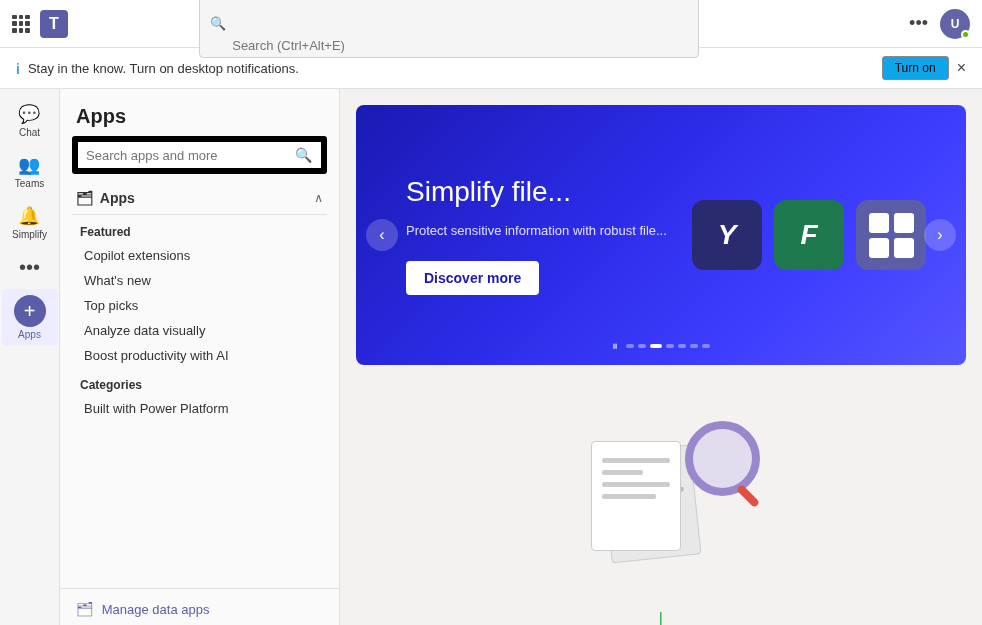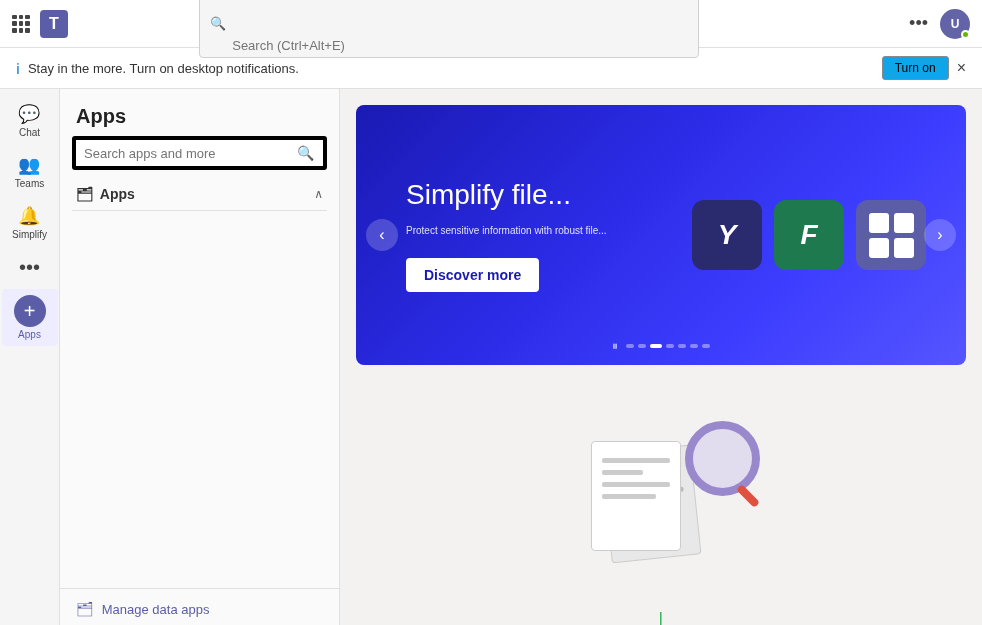--- a/index.html
+++ b/index.html
@@ -135,7 +135,7 @@
 
 <div class="notif-bar">
   <span class="notif-info">ℹ</span>
-  <span class="notif-text">Stay in the more. Turn on desktop notifications.</span>
+  <span class="notif-text">Stay in the know. Turn on desktop notifications.</span>
   <button class="notif-turn-on">Turn on</button>
   <button class="notif-close">×</button>
 </div>

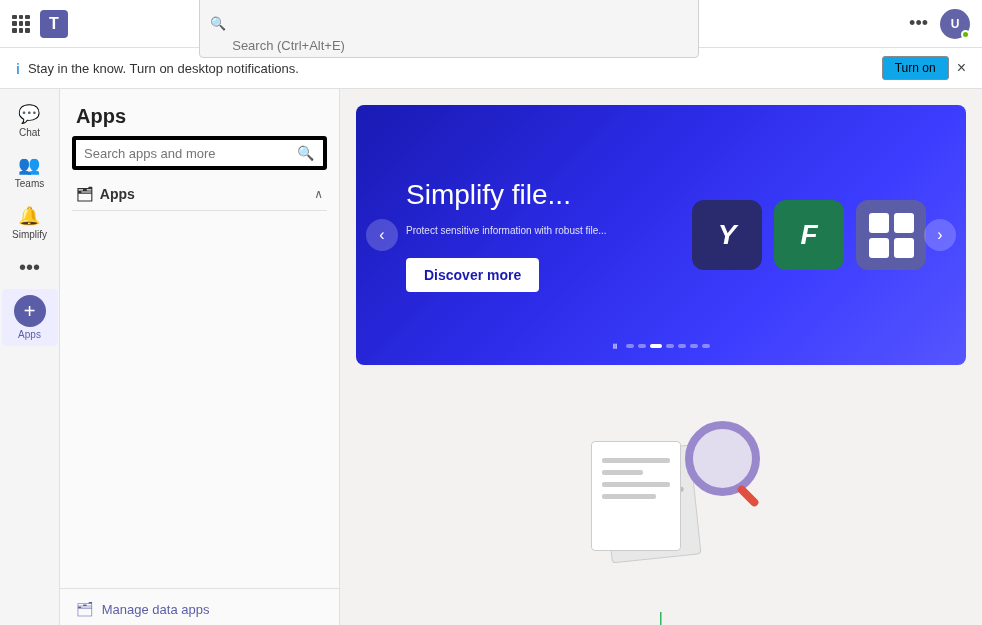--- a/index.html
+++ b/index.html
@@ -54,7 +54,7 @@
     .apps-panel { width: 280px; background: #fafafa; border-right: 1px solid #e0e0e0; display: flex; flex-direction: column; }
     .apps-header { padding: 16px 16px 8px; font-size: 20px; font-weight: 600; color: #222; }
     .apps-search-wrap { padding: 0 12px 8px; }
-    .apps-search { display: flex; align-items: center; border: 4px solid #000000; border-radius: 3px; padding: 5px 8px; gap: 6px; background: #fff; }
+    .apps-search { display: flex; align-items: center; border: 6px solid #000000; border-radius: 3px; padding: 5px 8px; gap: 6px; background: #fff; }
     .apps-search-input { border: none; outline: none; font-size: 13px; flex: 1; color: #333; }
     .apps-search-icon { color: #888; font-size: 14px; }
 

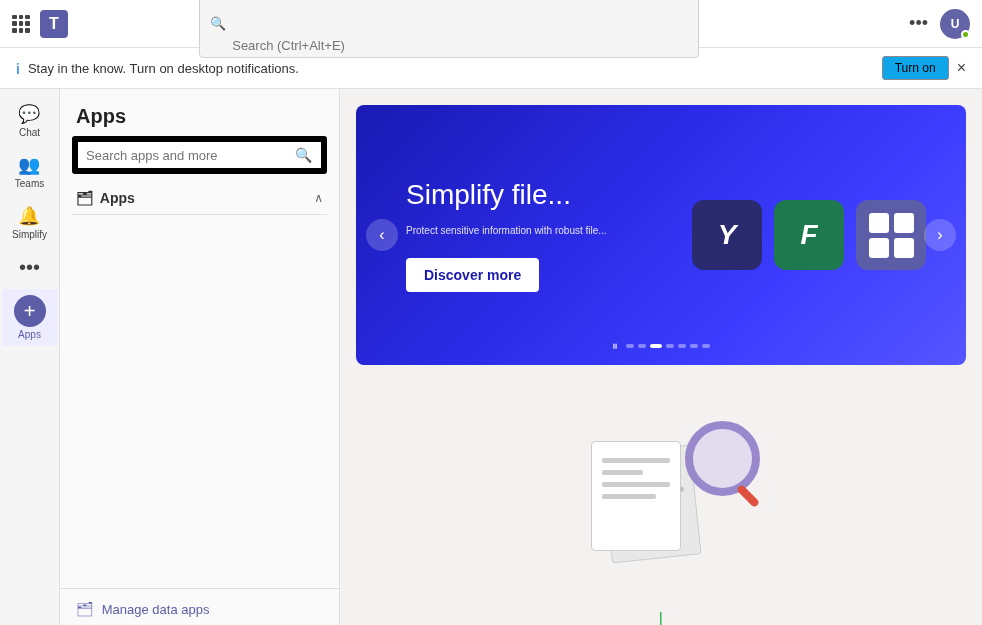--- a/index.html
+++ b/index.html
@@ -181,6 +181,16 @@
       </div>
     </div>
 
+    <div class="nav-list" style="padding: 0 16px;">
+      <div class="nav-category">Featured</div>
+      <div class="nav-item">Copilot extensions</div>
+      <div class="nav-item">What's new</div>
+      <div class="nav-item">Top picks</div>
+      <div class="nav-item">Analyze data visually</div>
+      <div class="nav-item">Boost productivity with AI</div>
+      <div class="nav-category">Categories</div>
+      <div class="nav-item">Built with Power Platform</div>
+    </div>
 
     <div class="apps-panel-footer">
       <div class="manage-apps">

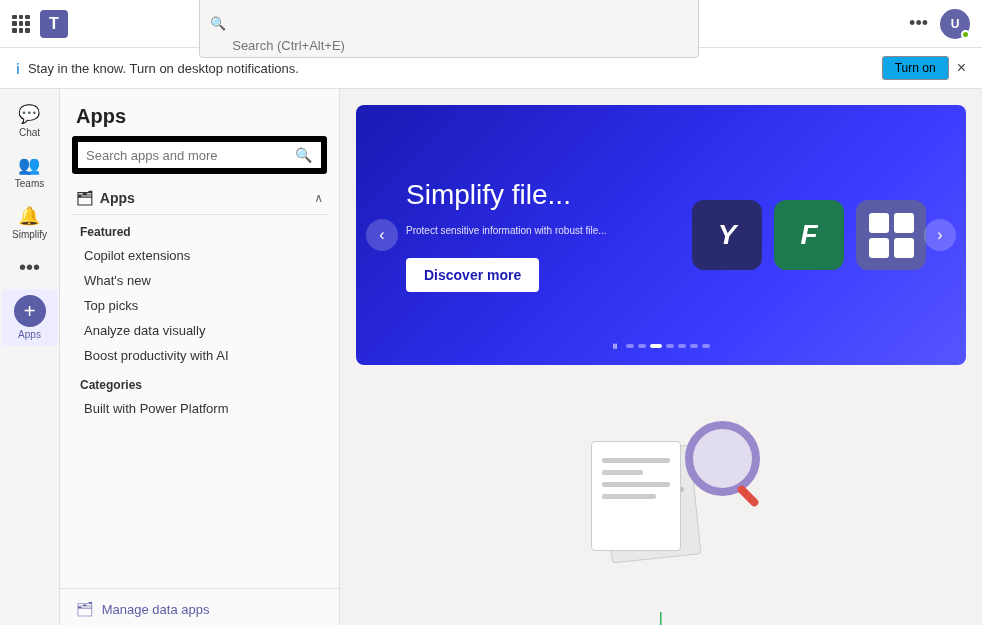--- a/index.html
+++ b/index.html
@@ -79,7 +79,7 @@
     .banner { background: linear-gradient(135deg, #1a1ab3 0%, #2b2be6 40%, #3d3dff 70%, #5555ff 100%); border-radius: 8px; padding: 28px 50px; position: relative; min-height: 260px; display: flex; align-items: center; overflow: hidden; }
     .banner-text { z-index: 2; max-width: 300px; }
     .banner-title { font-size: 28px; font-weight: 400; color: white; line-height: 1.2; margin-bottom: 12px; }
-    .banner-desc { font-size: 10px; color: rgba(255,255,255,0.85); margin-bottom: 20px; line-height: 1.5; }
+    .banner-desc { font-size: 13px; color: rgba(255,255,255,0.85); margin-bottom: 20px; line-height: 1.5; }
     .banner-btn { background: white; color: #1a1ab3; border: none; border-radius: 4px; padding: 9px 18px; font-size: 14px; font-weight: 600; cursor: pointer; }
     .banner-nav { position: absolute; left: 10px; top: 50%; transform: translateY(-50%); background: rgba(255,255,255,0.2); border: none; border-radius: 50%; width: 32px; height: 32px; color: white; font-size: 16px; cursor: pointer; display: flex; align-items: center; justify-content: center; }
     .banner-nav.right { left: auto; right: 10px; }

